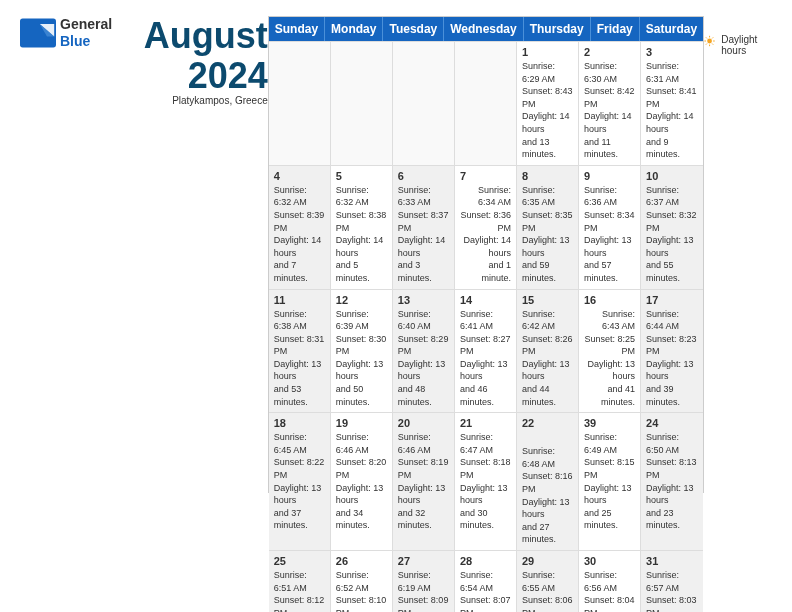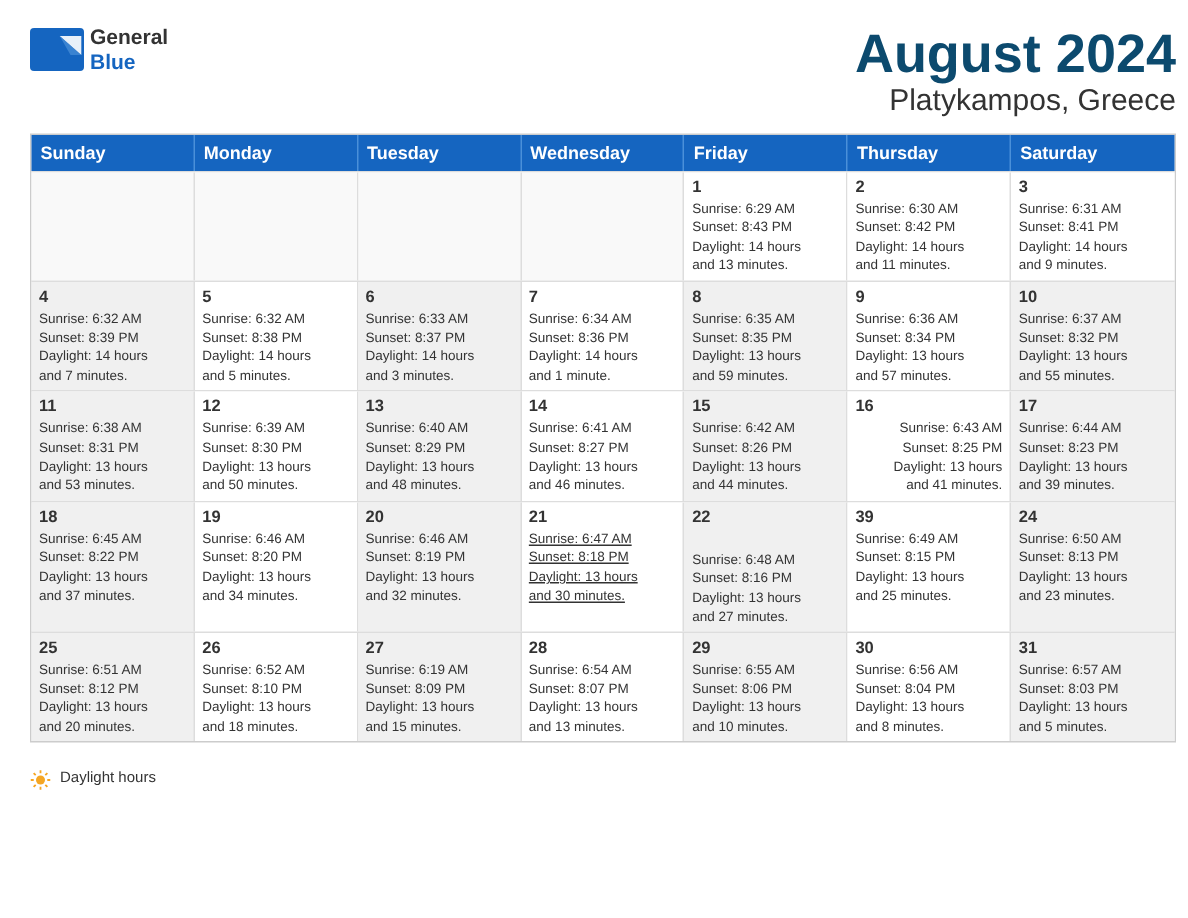--- a/index.html
+++ b/index.html
@@ -13,9 +13,9 @@
     .page {
       width: 792px;
       height: 503px;
-      padding: 16px 8px 10px 20px;
-      display: flex;
-      flex-direction: column;
+      padding: 16px 20px 10px 20px;
+      display: flex;
+      flex-direction: row;
     }
     .header {
       display: flex;

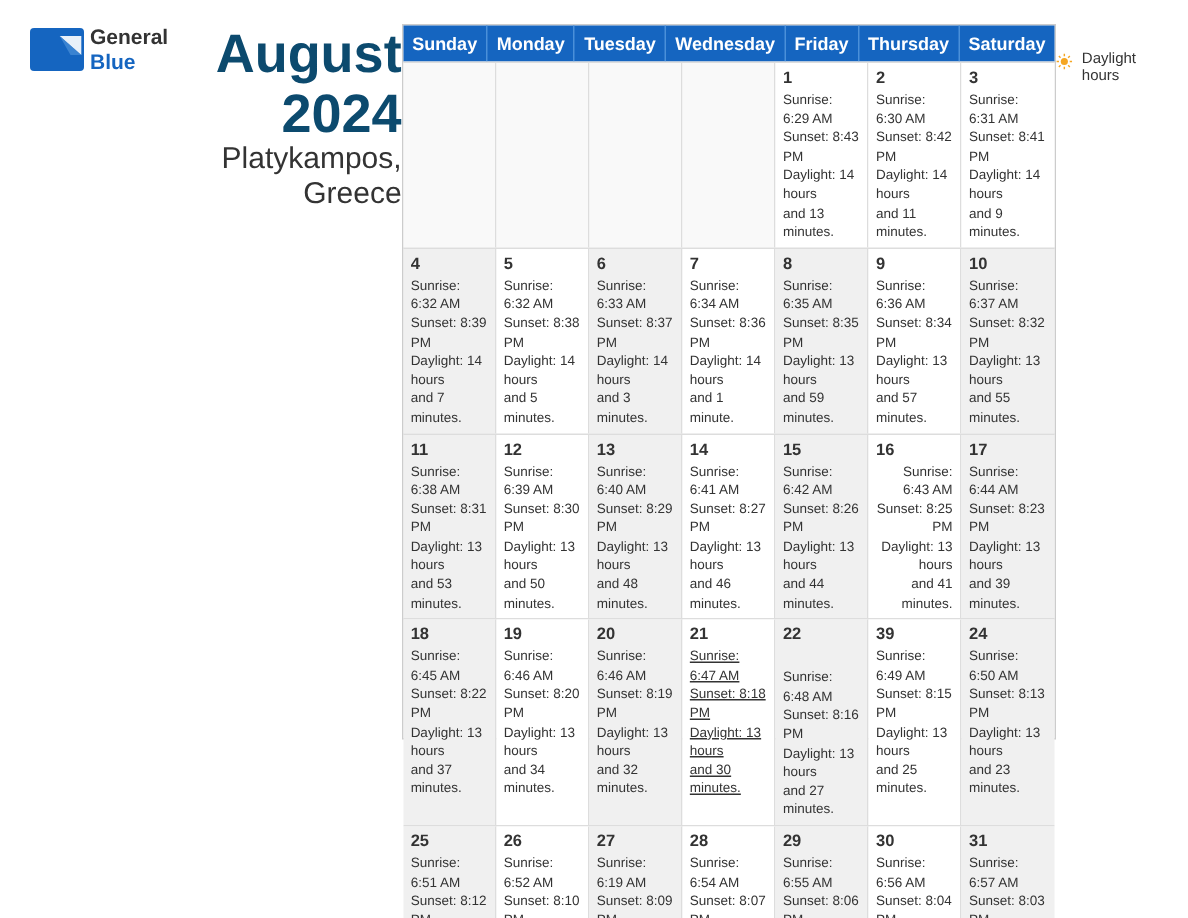--- a/index.html
+++ b/index.html
@@ -148,8 +148,8 @@
         <div class="cal-header-cell">Monday</div>
         <div class="cal-header-cell">Tuesday</div>
         <div class="cal-header-cell">Wednesday</div>
+        <div class="cal-header-cell">Thursday</div>
         <div class="cal-header-cell">Friday</div>
-        <div class="cal-header-cell">Thursday</div>
         <div class="cal-header-cell">Saturday</div>
       </div>
     <div class="cal-body" id="cal-body">

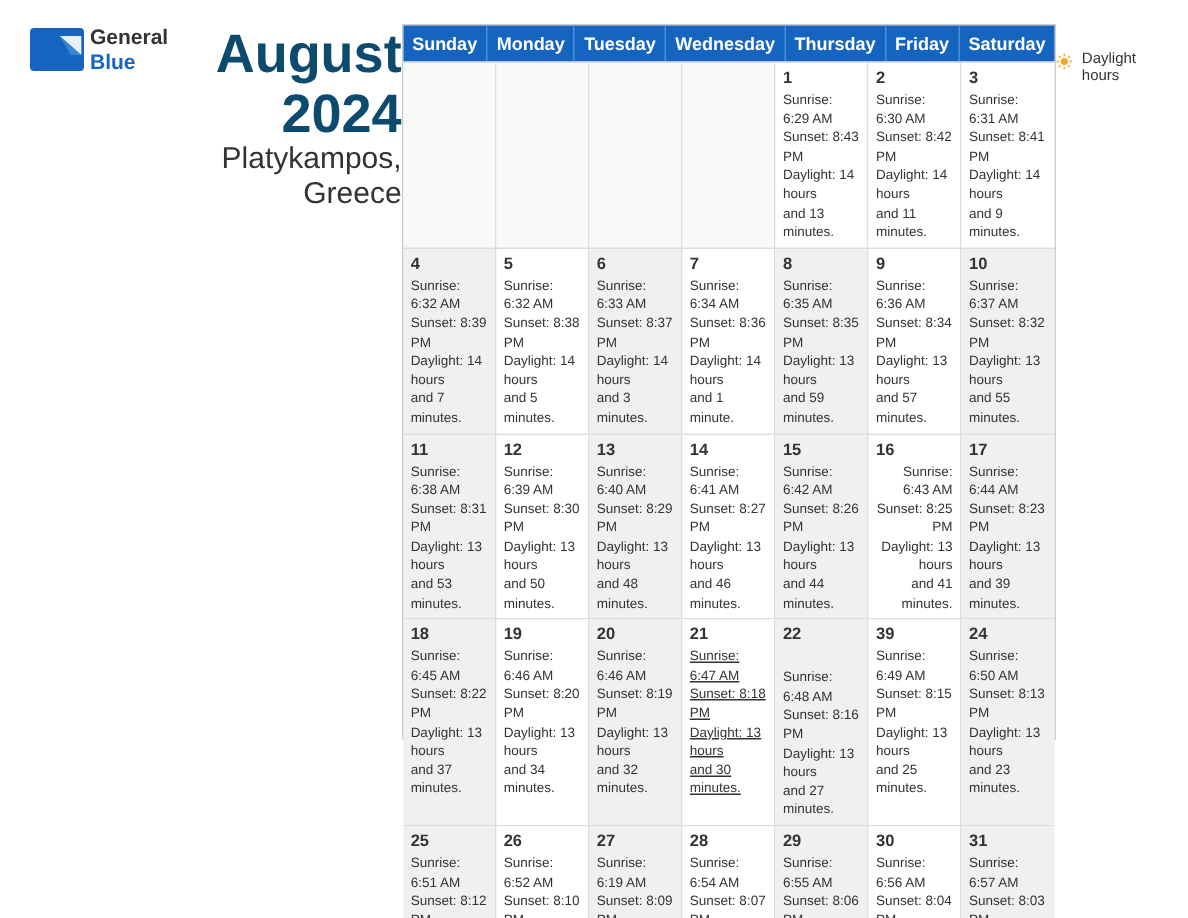--- a/index.html
+++ b/index.html
@@ -51,7 +51,7 @@
       line-height: 1.1;
     }
     .title-location {
-      font-size: 20px;
+      font-size: 10px;
       color: #333;
     }
     .calendar {

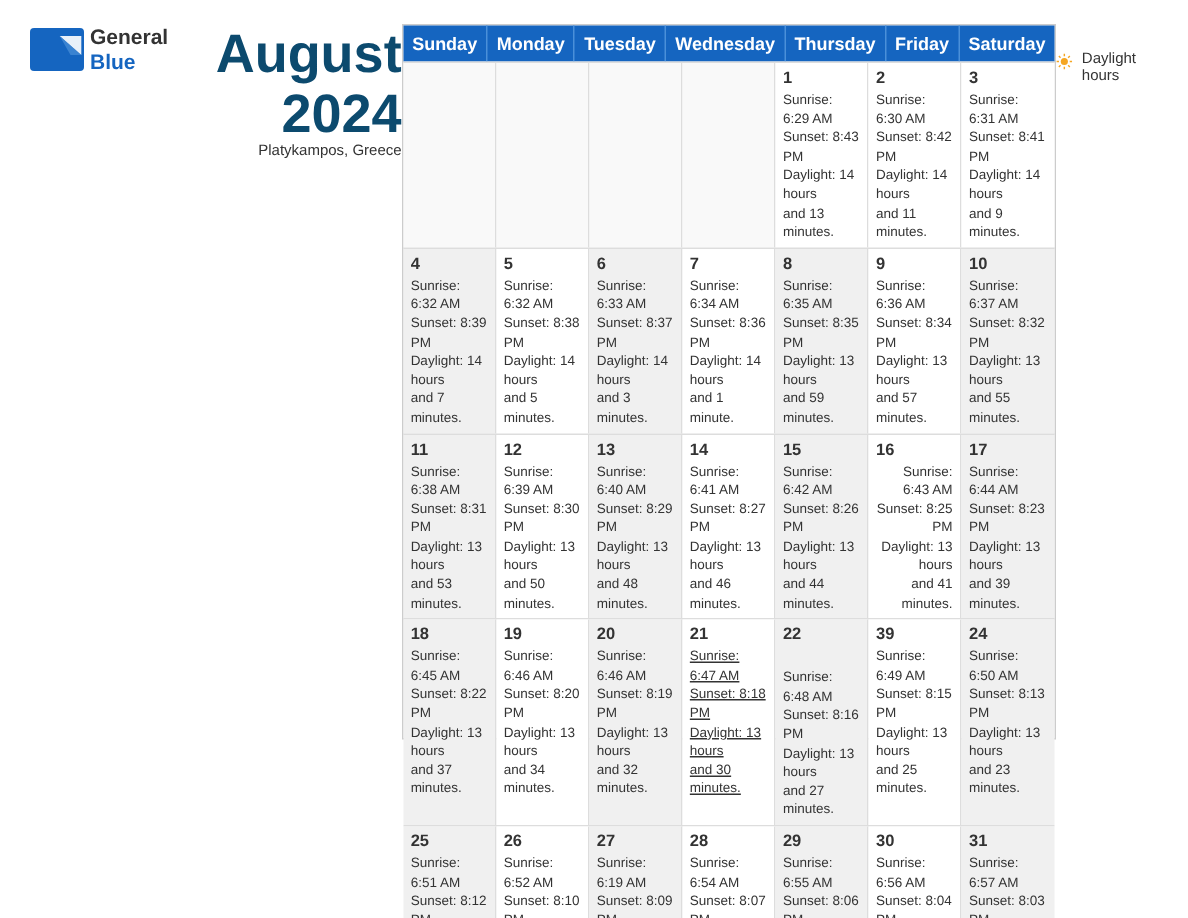--- a/index.html
+++ b/index.html
@@ -204,7 +204,7 @@
           </div>
           <div class="cal-cell">
             <span class="day-num">7</span>
-            <div class="day-info" style="white-space: pre-line;">Sunrise: 6:34 AM
+            <div class="day-info" style="white-space: pre-line; text-align: right;">Sunrise: 6:34 AM
 Sunset: 8:36 PM
 Daylight: 14 hours
 and 1 minute.</div>

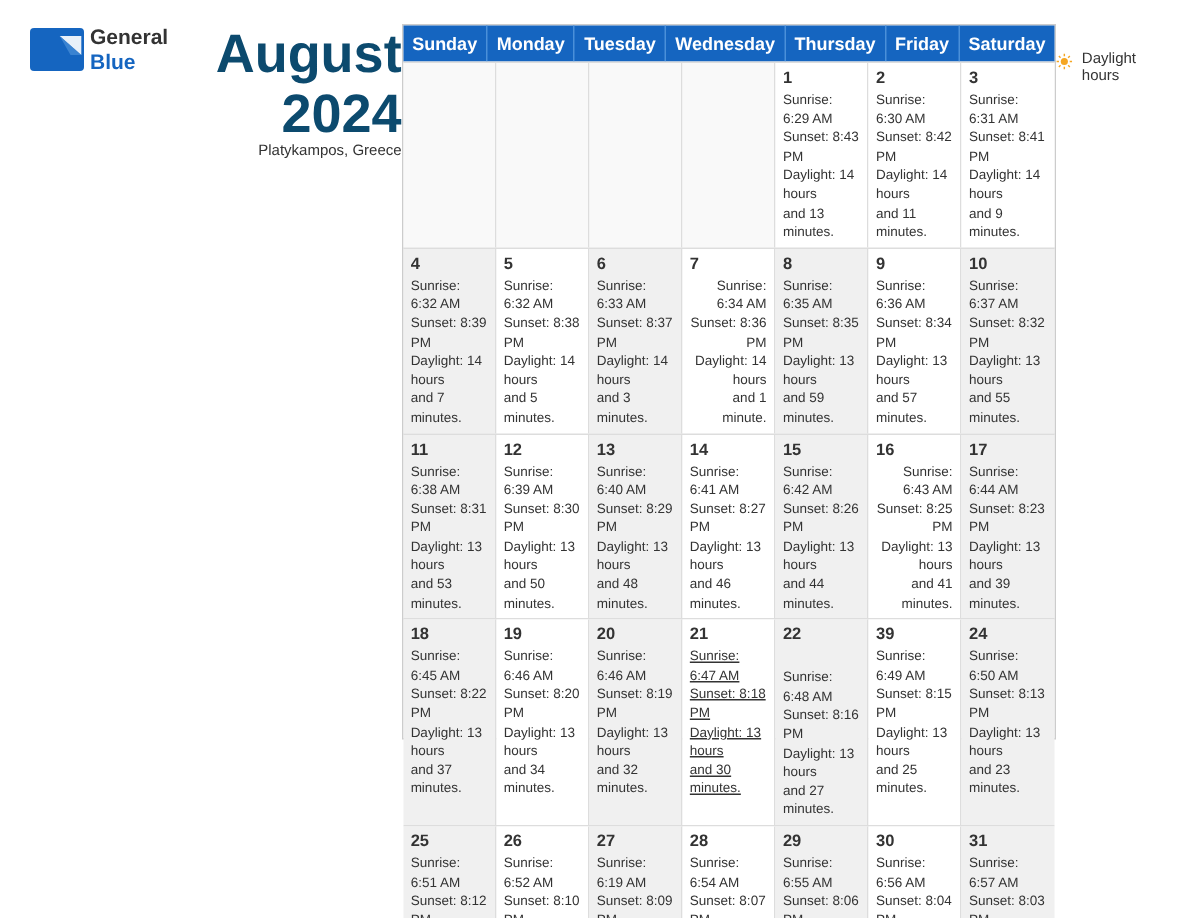--- a/index.html
+++ b/index.html
@@ -306,7 +306,7 @@
           </div>
           <div class="cal-cell">
             <span class="day-num">21</span>
-            <div class="day-info" style="white-space: pre-line; text-decoration: underline;">Sunrise: 6:47 AM
+            <div class="day-info" style="white-space: pre-line;">Sunrise: 6:47 AM
 Sunset: 8:18 PM
 Daylight: 13 hours
 and 30 minutes.</div>

